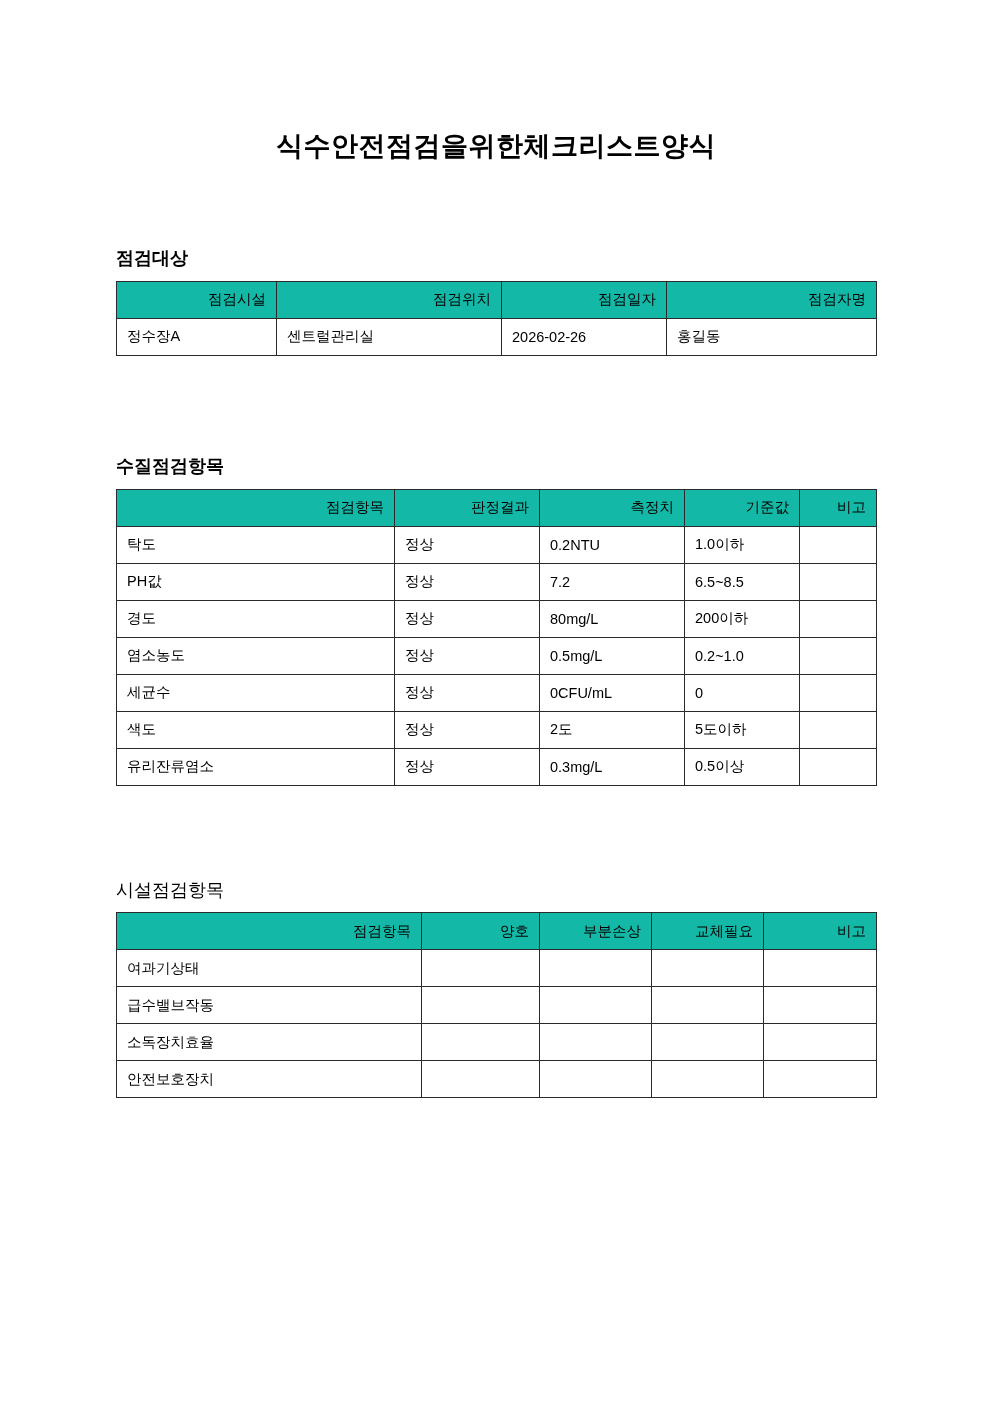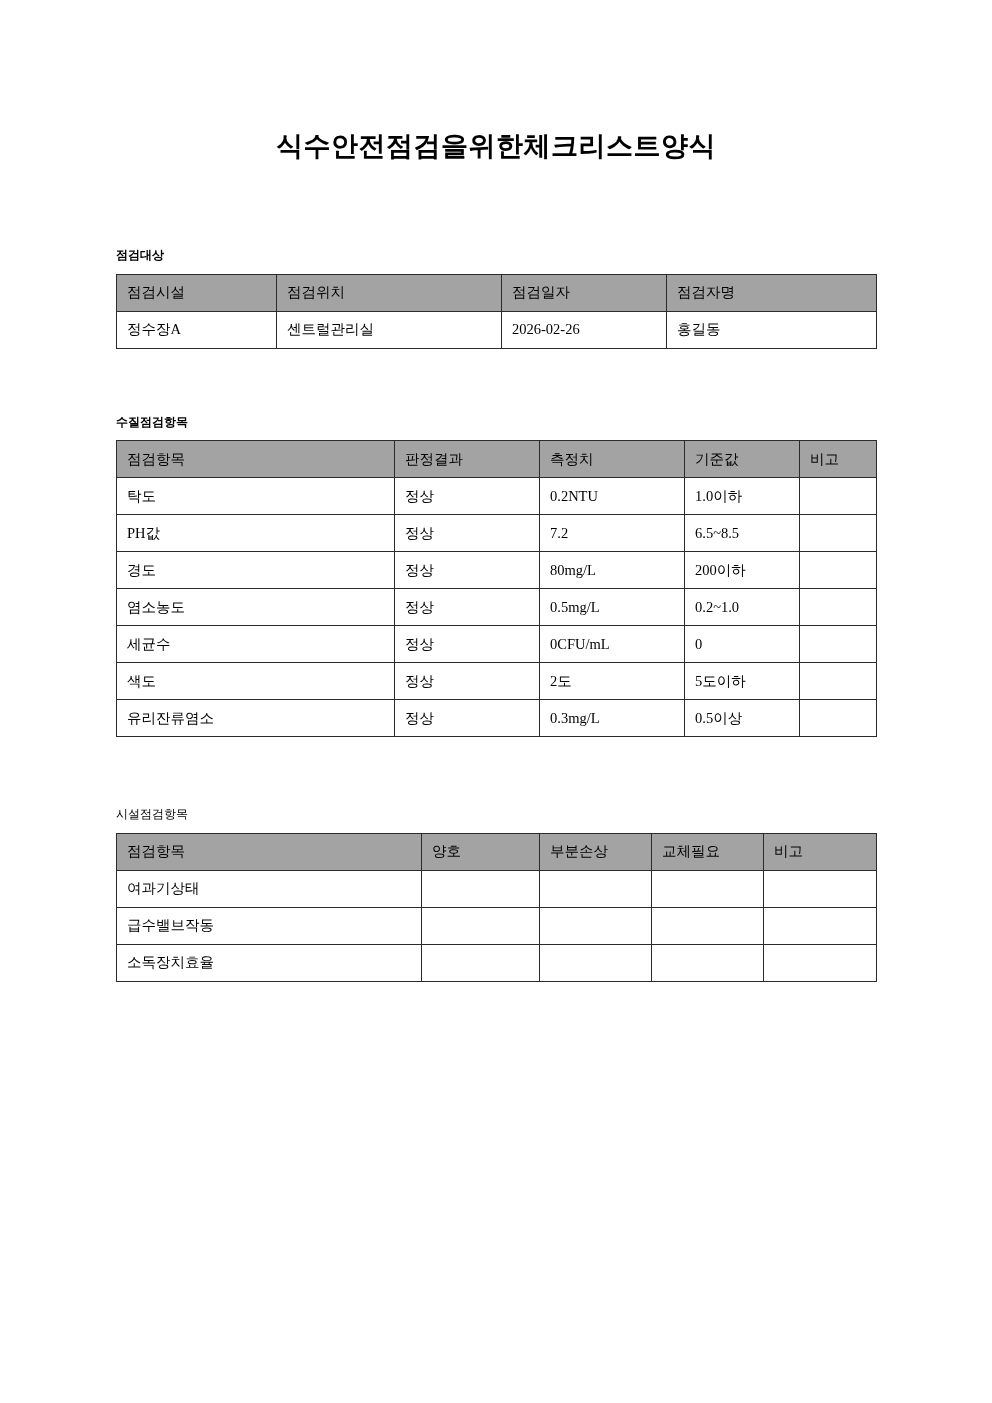--- a/index.html
+++ b/index.html
@@ -21,7 +21,6 @@
     box-sizing: border-box;
     padding: 0 116px;
     position: relative;
-    font-family: Liberation Serif, serif;
   }
   .doc-title {
     text-align: center;

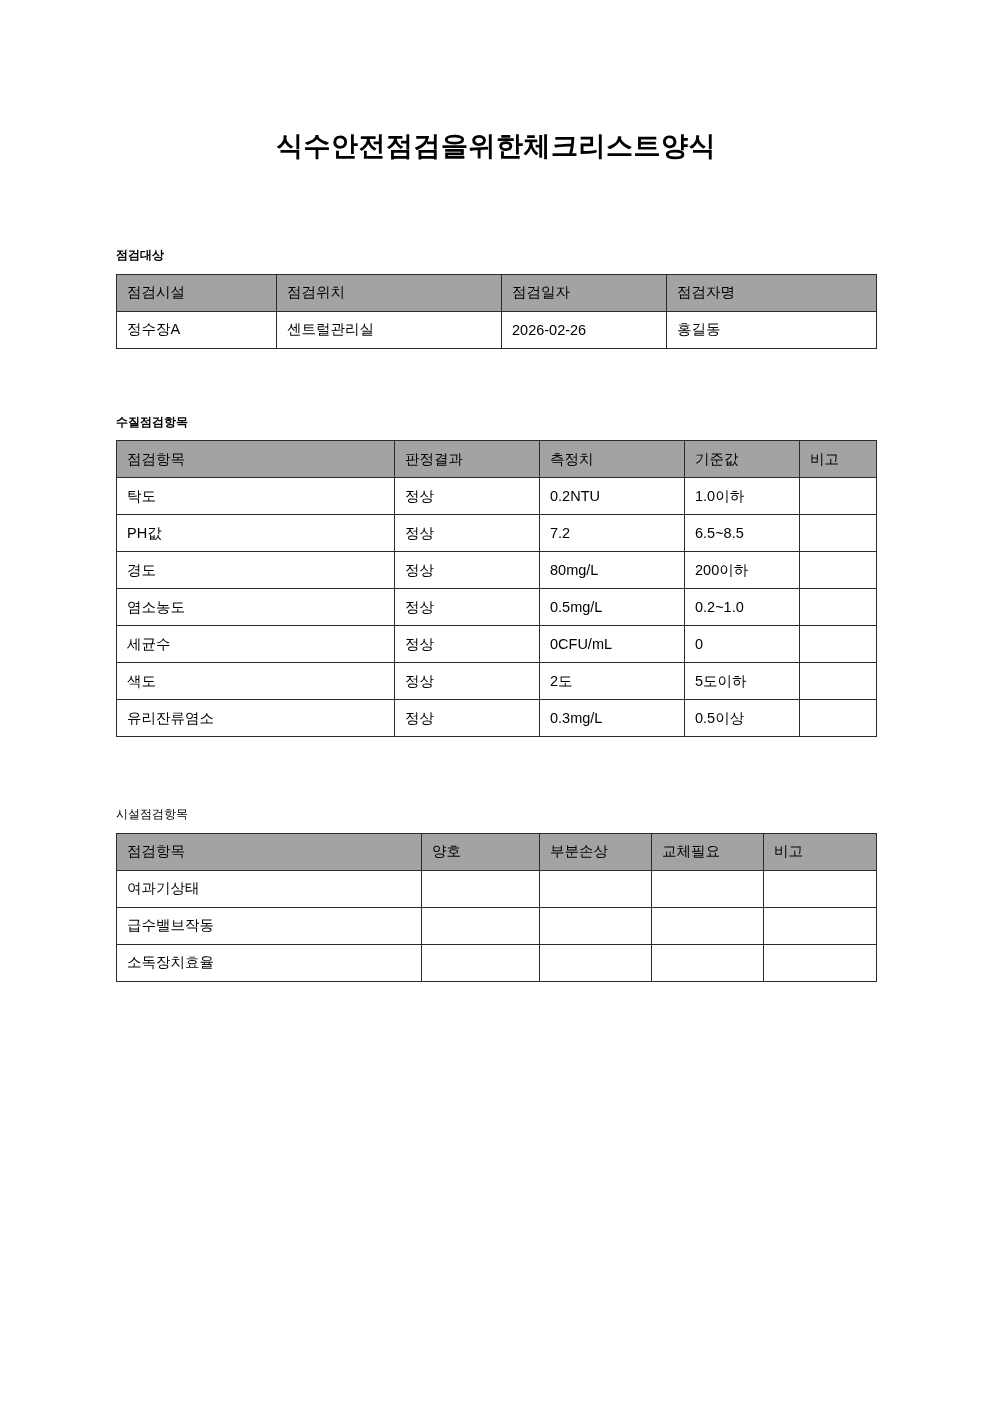--- a/index.html
+++ b/index.html
@@ -32,7 +32,7 @@
     line-height: 1.2;
   }
   .section-heading {
-    font-size: 12px;
+    font-size: 18px;
     font-weight: bold;
     margin: 0;
     padding: 0;

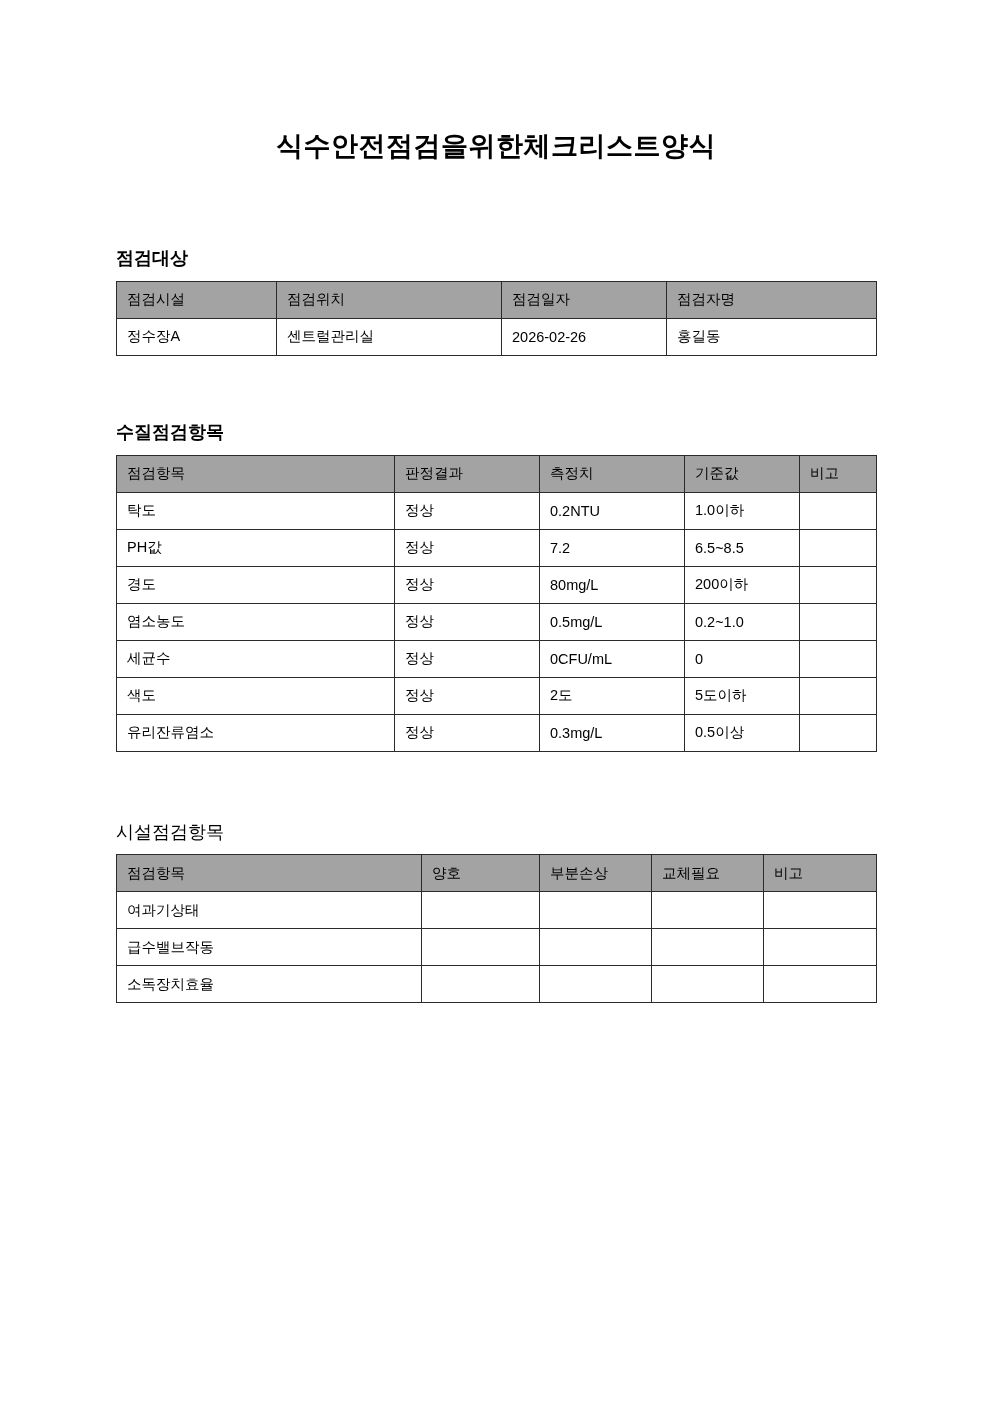--- a/index.html
+++ b/index.html
@@ -61,8 +61,8 @@
     box-sizing: border-box;
   }
   table.grid th {
-    background: #a3a3a3;
-    text-align: left;
+    background: #14b8a6;
+    text-align: right;
   }
   table.grid td {
     background: #ffffff;

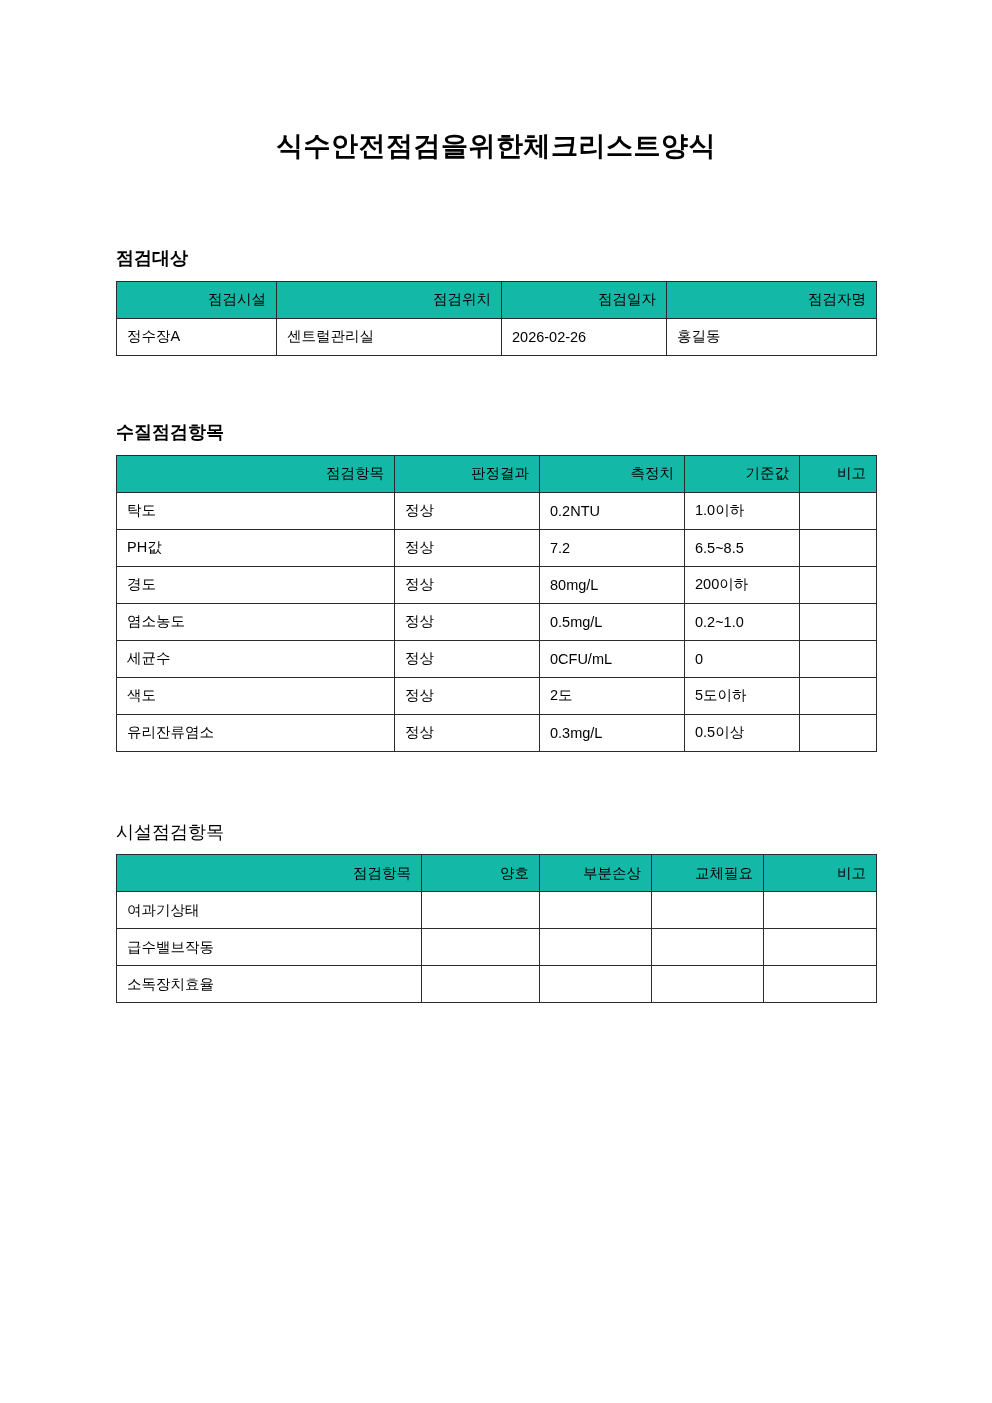--- a/index.html
+++ b/index.html
@@ -42,7 +42,7 @@
     font-weight: normal;
   }
   .sec1 { margin-top: 86px; }
-  .sec2 { margin-top: 66px; }
+  .sec2 { margin-top: 100px; }
   .sec3 { margin-top: 70px; }
 
   table.grid {

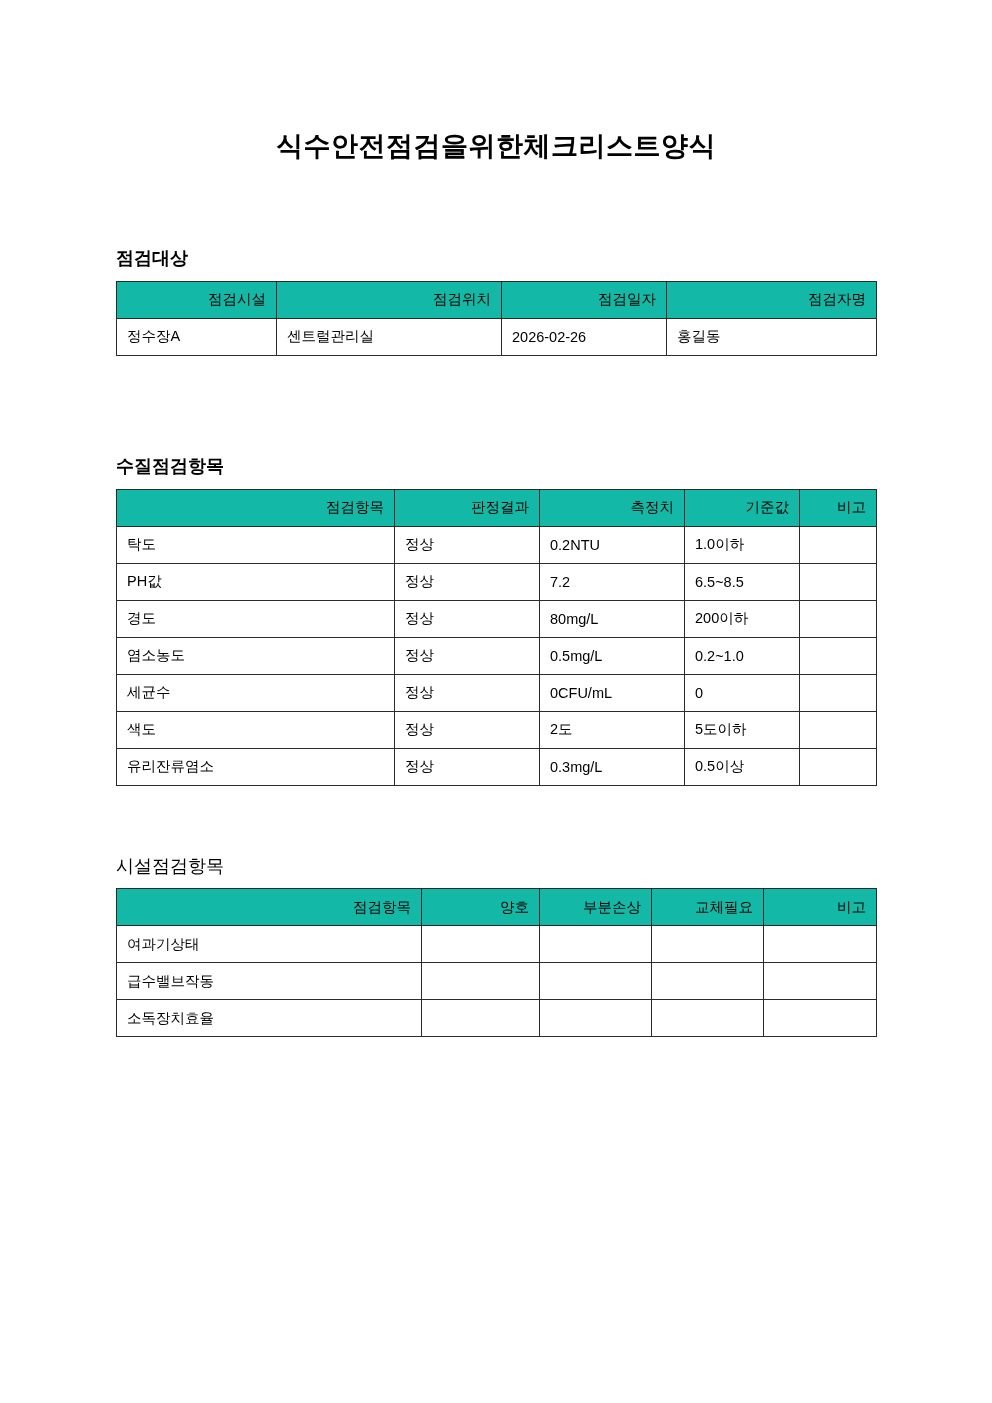--- a/index.html
+++ b/index.html
@@ -43,7 +43,7 @@
   }
   .sec1 { margin-top: 86px; }
   .sec2 { margin-top: 100px; }
-  .sec3 { margin-top: 70px; }
+  .sec3 { margin-top: 94px; }
 
   table.grid {
     border-collapse: collapse;

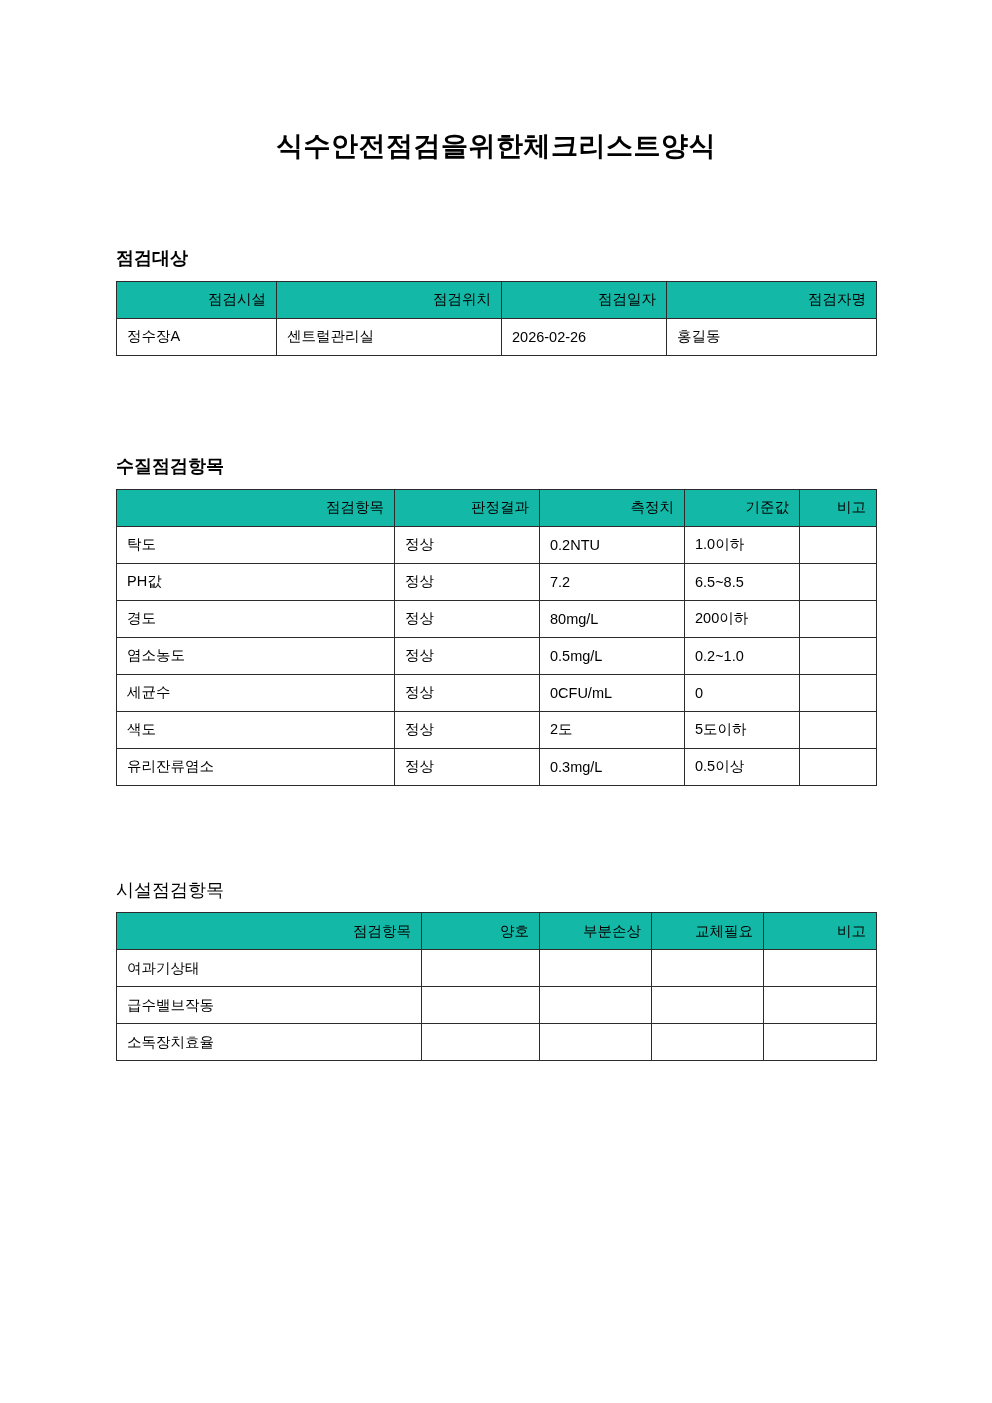--- a/index.html
+++ b/index.html
@@ -237,6 +237,13 @@
         <td class="empty"></td>
         <td class="empty"></td>
       </tr>
+      <tr>
+        <td>안전보호장치</td>
+        <td class="empty"></td>
+        <td class="empty"></td>
+        <td class="empty"></td>
+        <td class="empty"></td>
+      </tr>
     </tbody>
   </table>
 

